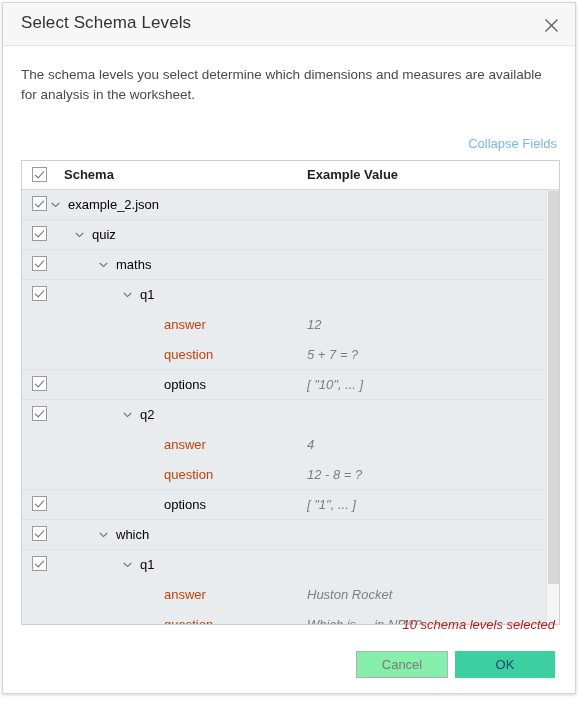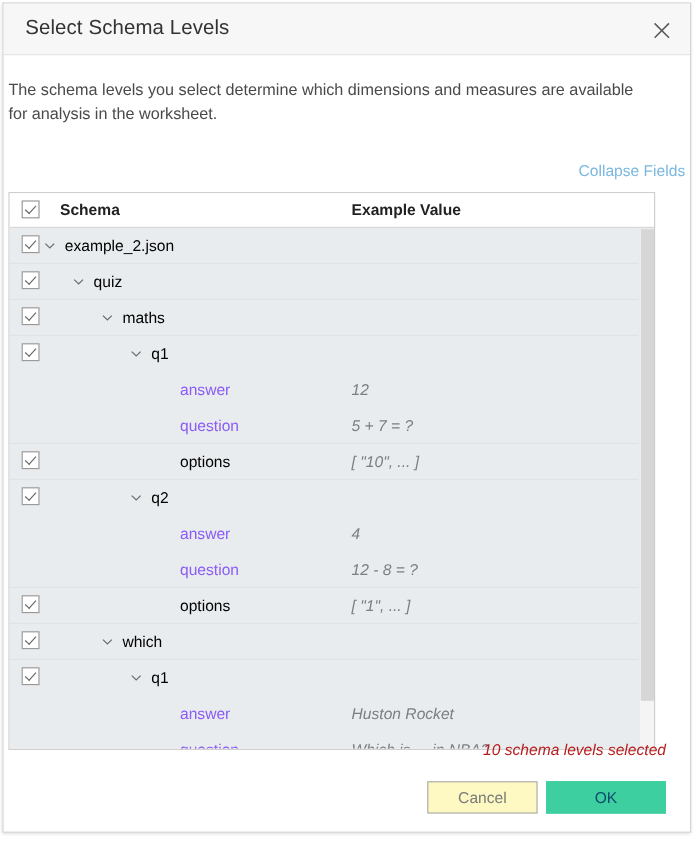--- a/index.html
+++ b/index.html
@@ -61,7 +61,7 @@
   
   .body-area {
     position: relative;
-    padding: 0 4px;
+    padding: 0 18px;
   }
   .description {
     margin-top: 19px;

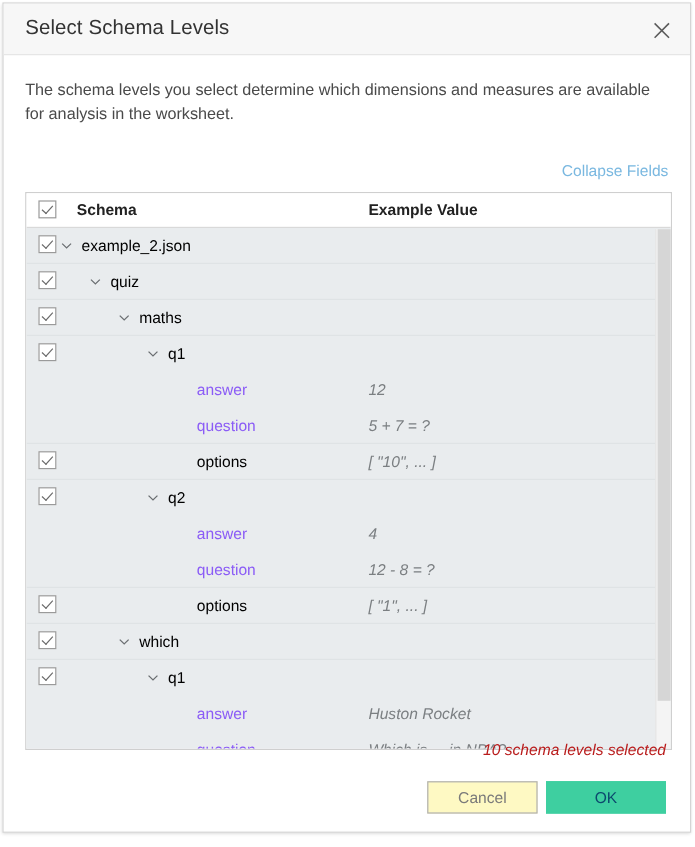--- a/index.html
+++ b/index.html
@@ -163,7 +163,7 @@
     white-space: nowrap;
   }
   .row .label.muted {
-    color: #8b5cf6;
+    color: #c2410c;
   }
   .row .value {
     position: absolute;

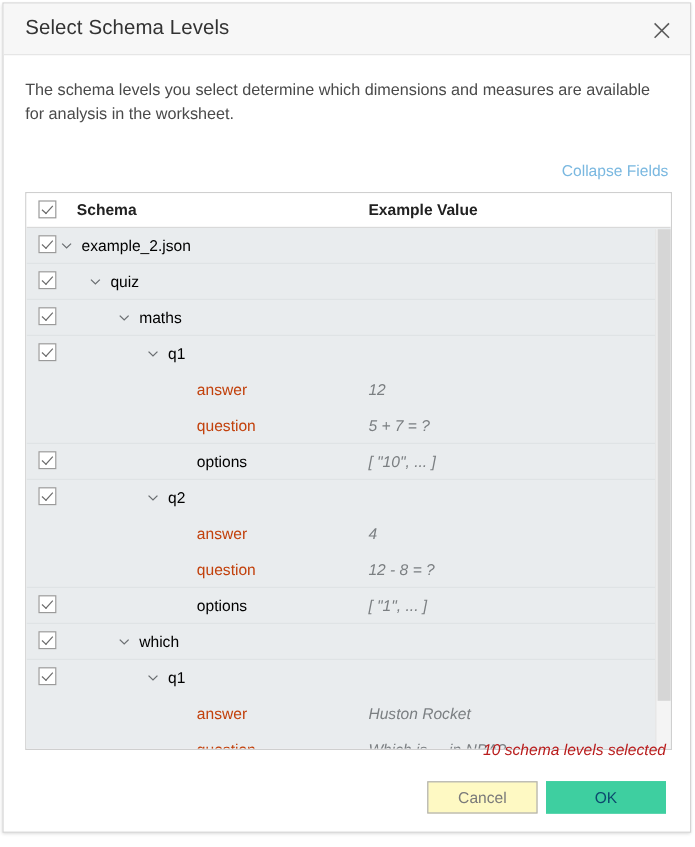--- a/index.html
+++ b/index.html
@@ -253,7 +253,7 @@
   .btn-cancel {
     right: 127px;
     width: 92px;
-    background: #fef9c3;
+    background: #86efac;
     border: 1px solid #b0b0b0;
     color: #7a7a7a;
   }

